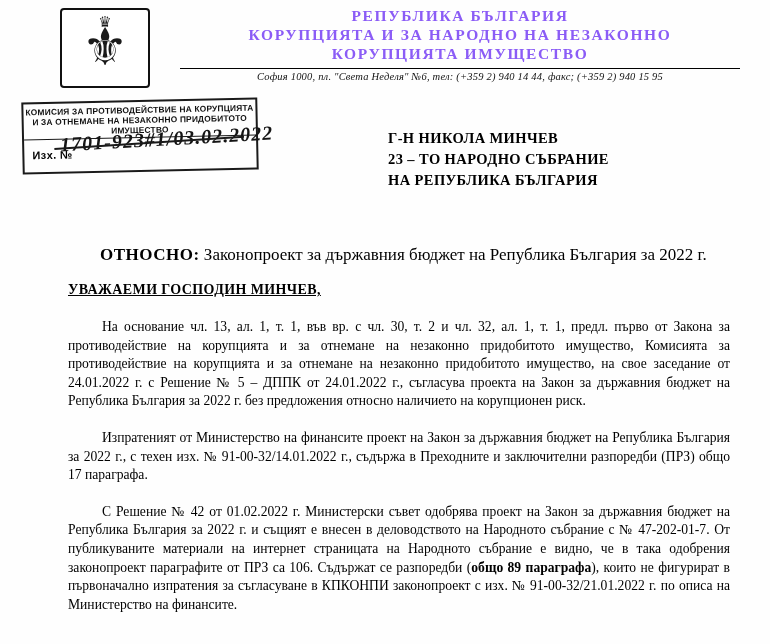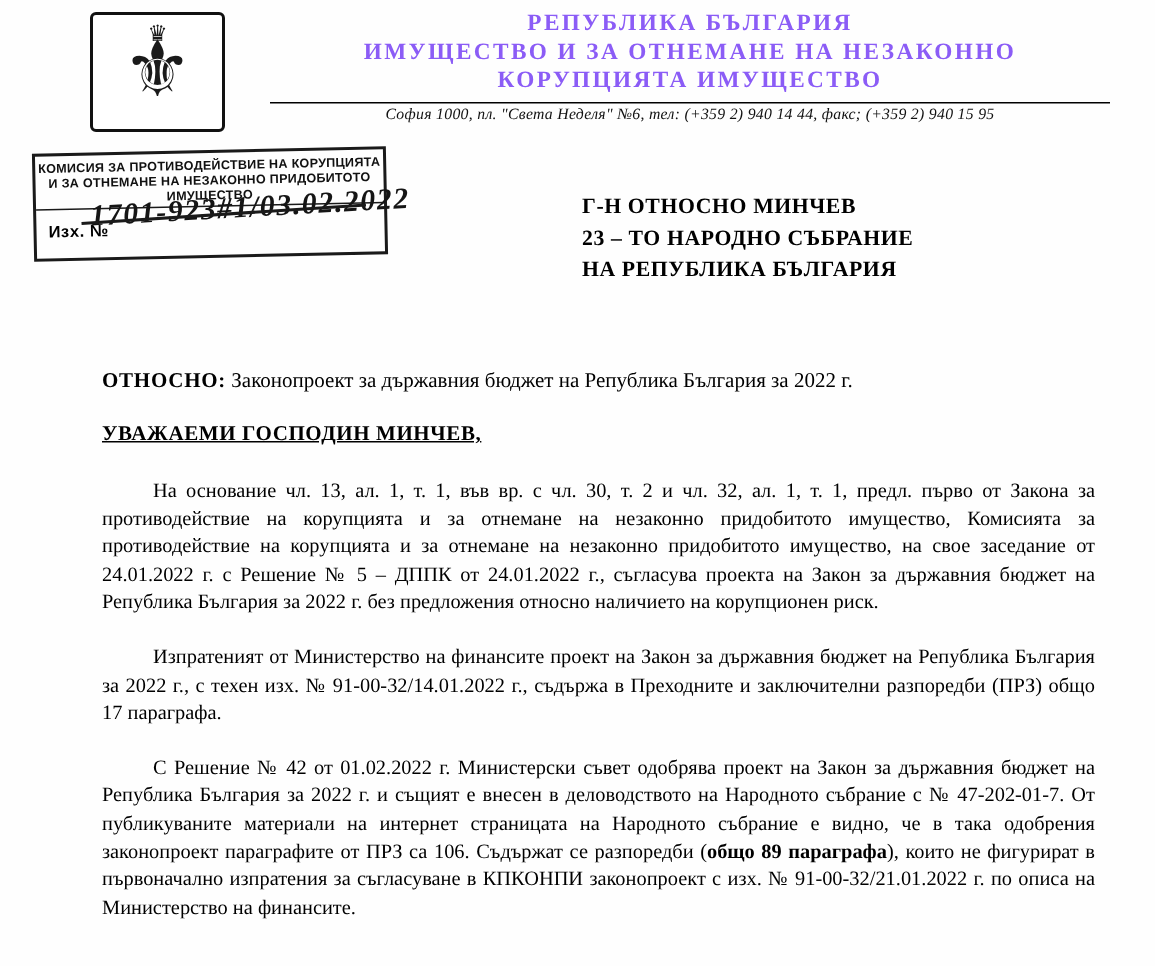--- a/index.html
+++ b/index.html
@@ -201,7 +201,7 @@
 
     <div class="header-text">
       <div class="line">РЕПУБЛИКА БЪЛГАРИЯ</div>
-      <div class="line">ИМУЩЕСТВО И ЗА ОТНЕМАНЕ НА НЕЗАКОННО</div>
+      <div class="line">КОРУПЦИЯТА И ЗА НАРОДНО НА НЕЗАКОННО</div>
       <div class="line">КОРУПЦИЯТА ИМУЩЕСТВО</div>
       <div class="header-rule"></div>
       <div class="contact">София 1000, пл. "Света Неделя" №6, тел: (+359 2)  940 14 44, факс; (+359 2) 940 15 95</div>

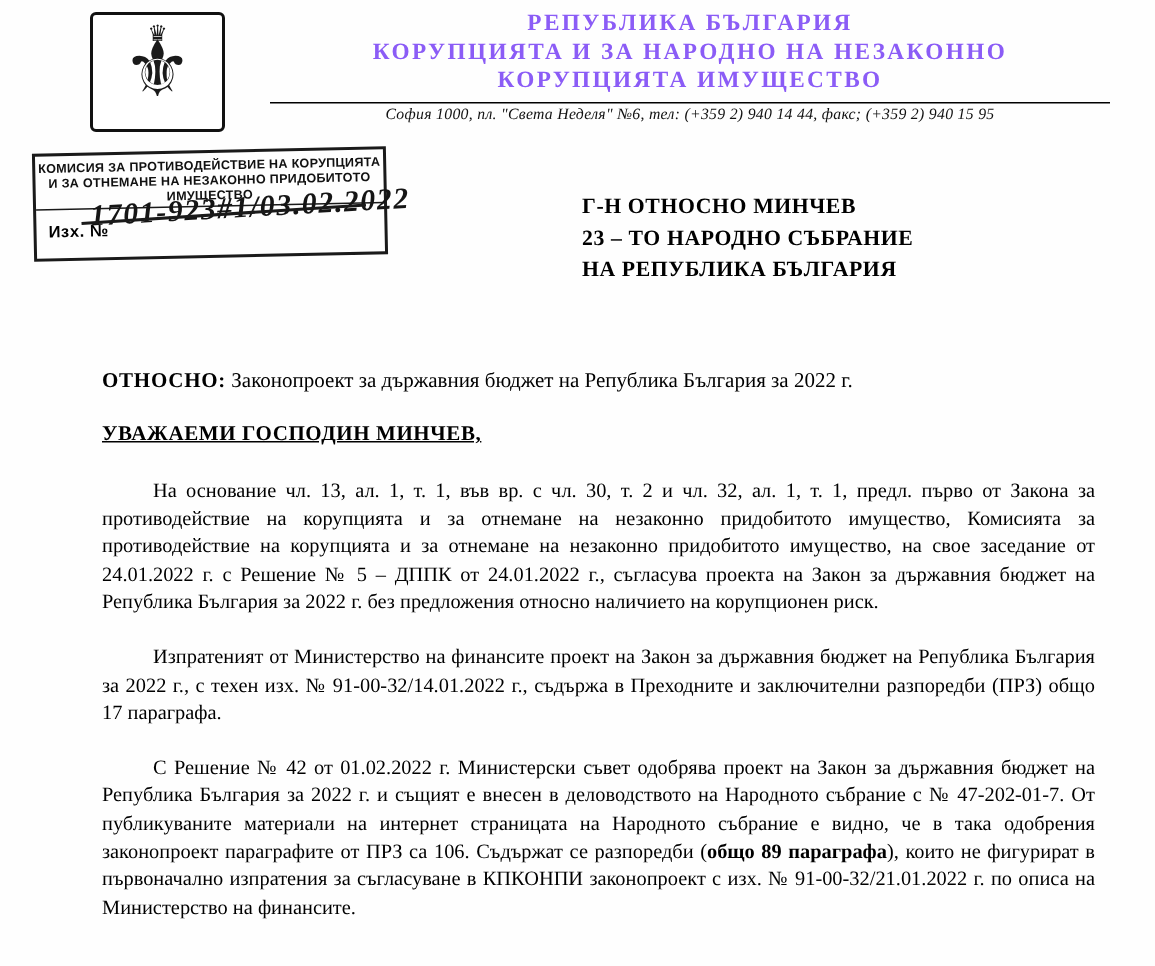--- a/index.html
+++ b/index.html
@@ -217,7 +217,7 @@
   </div>
 
   <div class="addressee">
-    <div>Г-Н ОТНОСНО МИНЧЕВ</div>
+    <div>Г-Н НИКОЛА МИНЧЕВ</div>
     <div>23 – ТО НАРОДНО СЪБРАНИЕ</div>
     <div>НА РЕПУБЛИКА БЪЛГАРИЯ</div>
   </div>

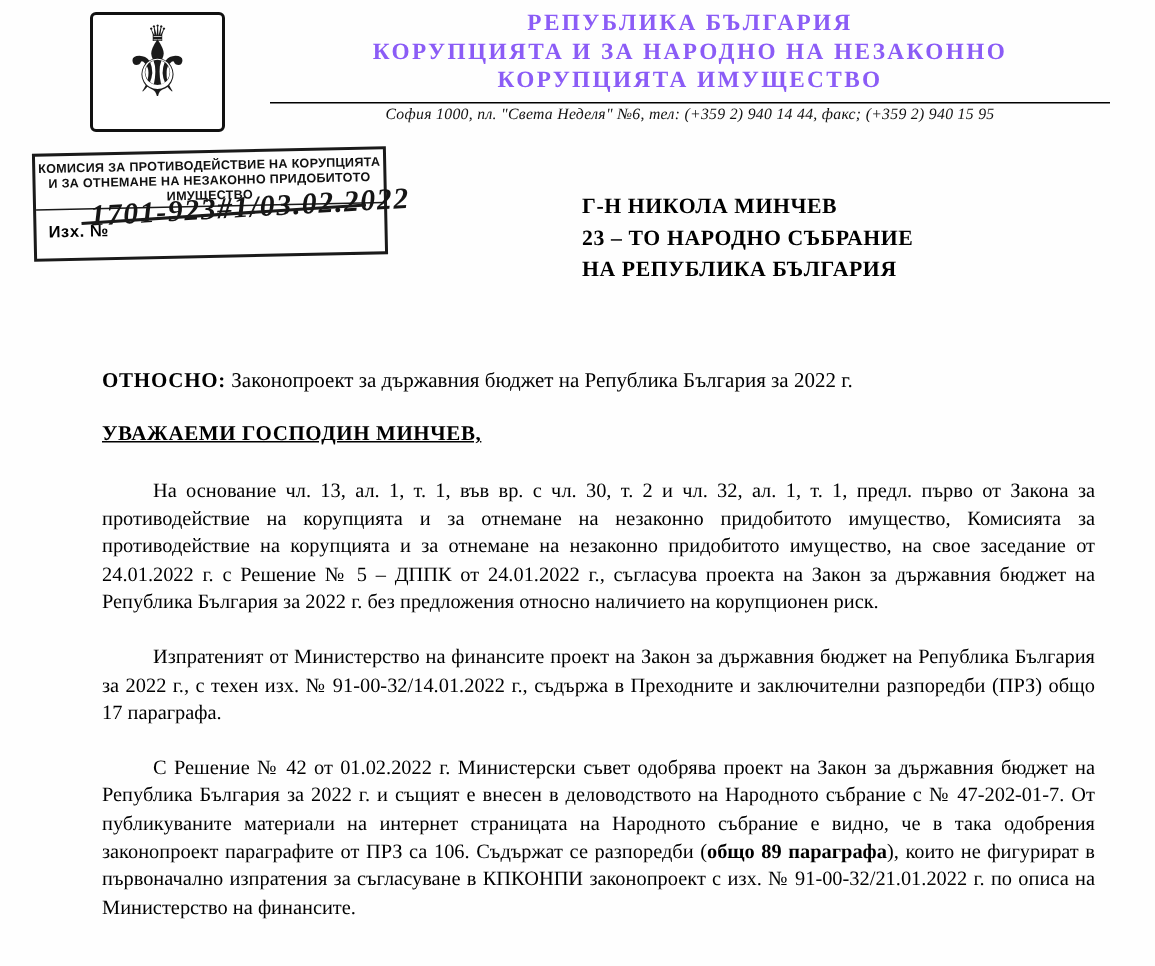--- a/index.html
+++ b/index.html
@@ -160,11 +160,12 @@
     top: 246px;
   }
   .subject {
-    font-size: 14px;
+    font-size: 17px;
     line-height: 18px;
     margin-bottom: 18px;
     padding-left: 42px;
     text-indent: -42px;
+    margin-left: 32px;
   }
   .subject .lbl {
     font-weight: bold;

